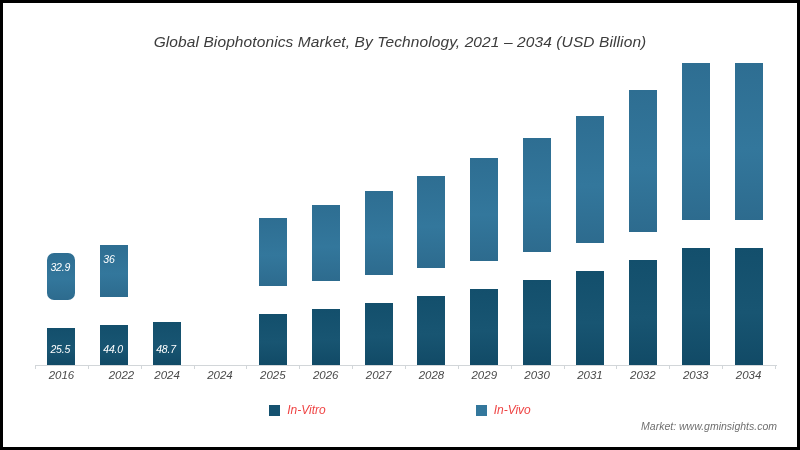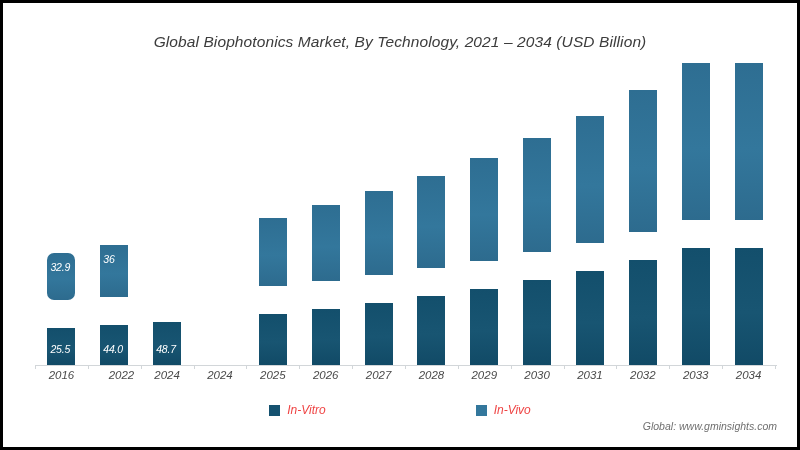--- a/index.html
+++ b/index.html
@@ -280,7 +280,7 @@
     </div>
   </div>
 
-  <div id="source">Global: www.gminsights.com</div>
+  <div id="source">Market: www.gminsights.com</div>
 
 </div>
 

